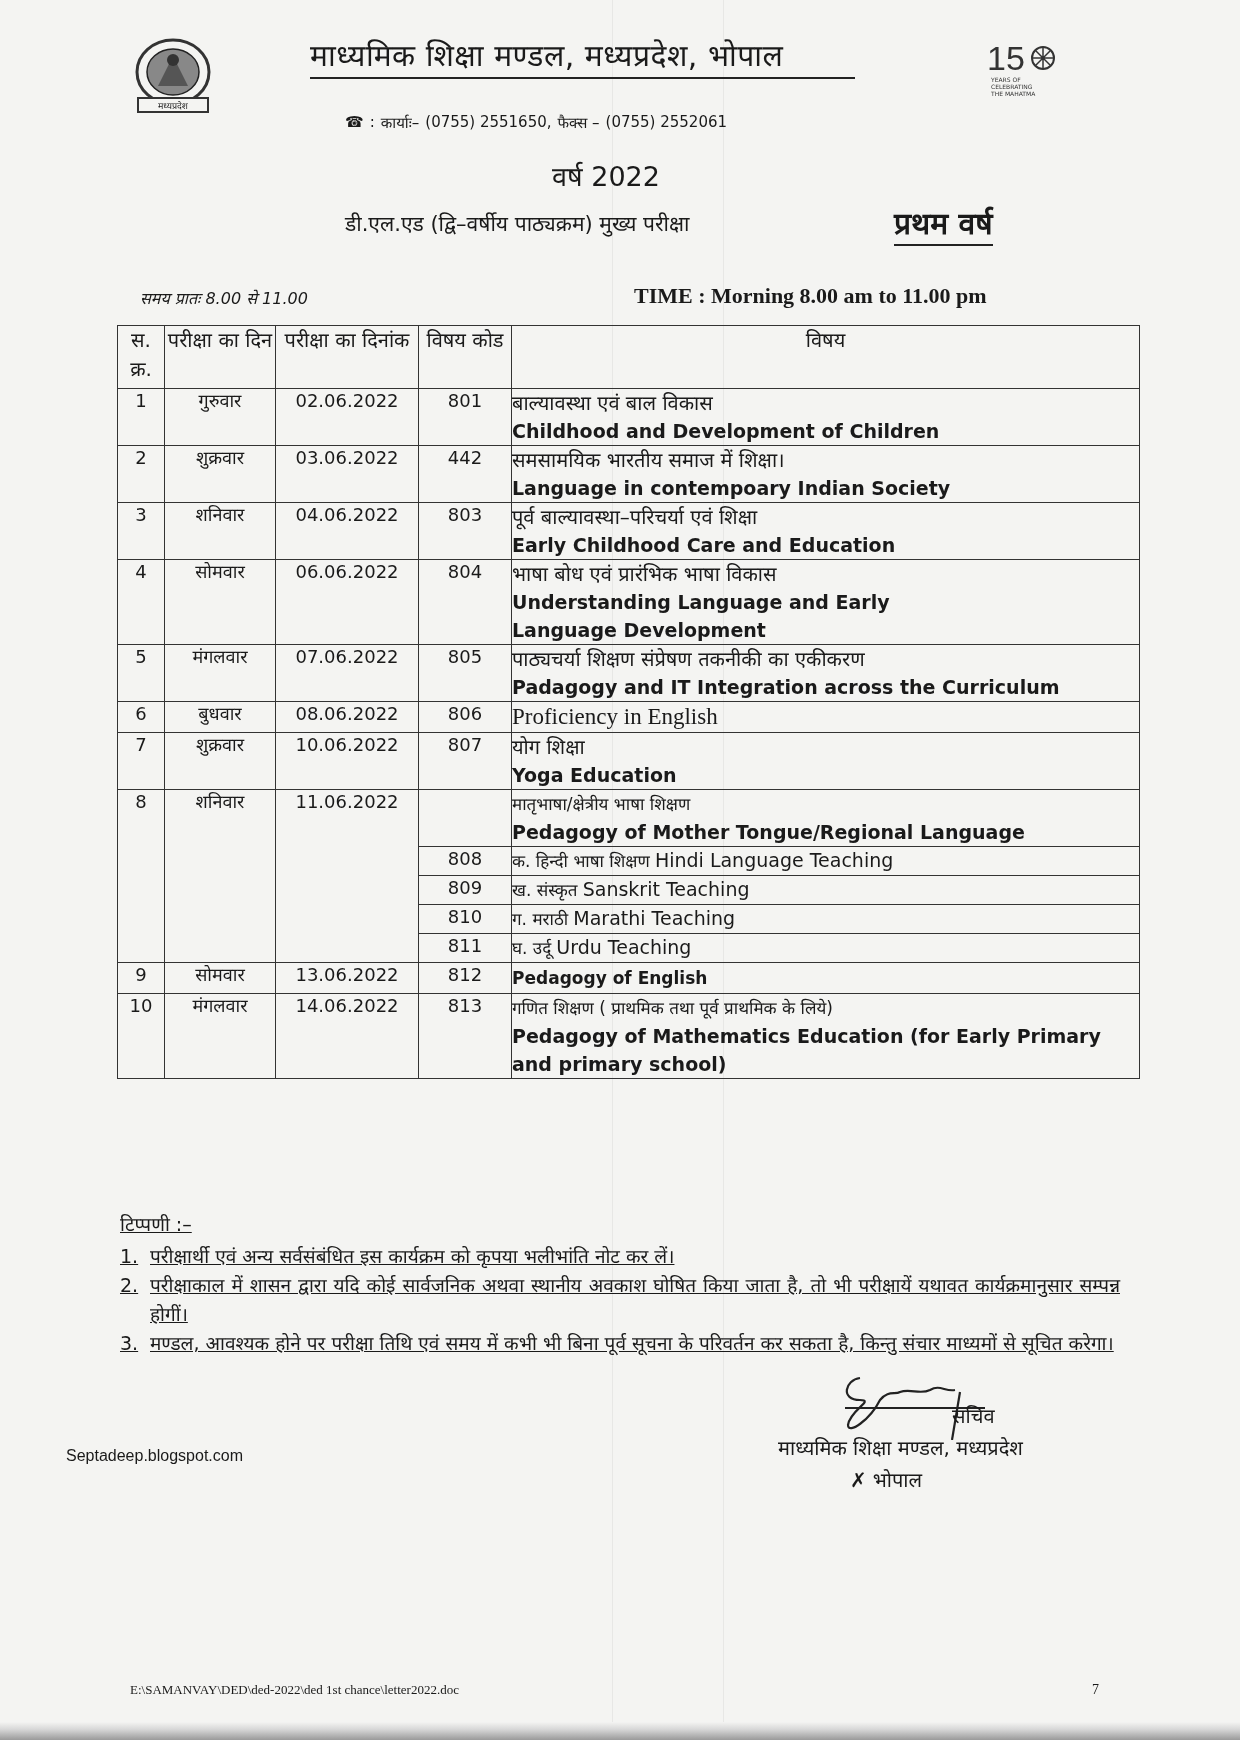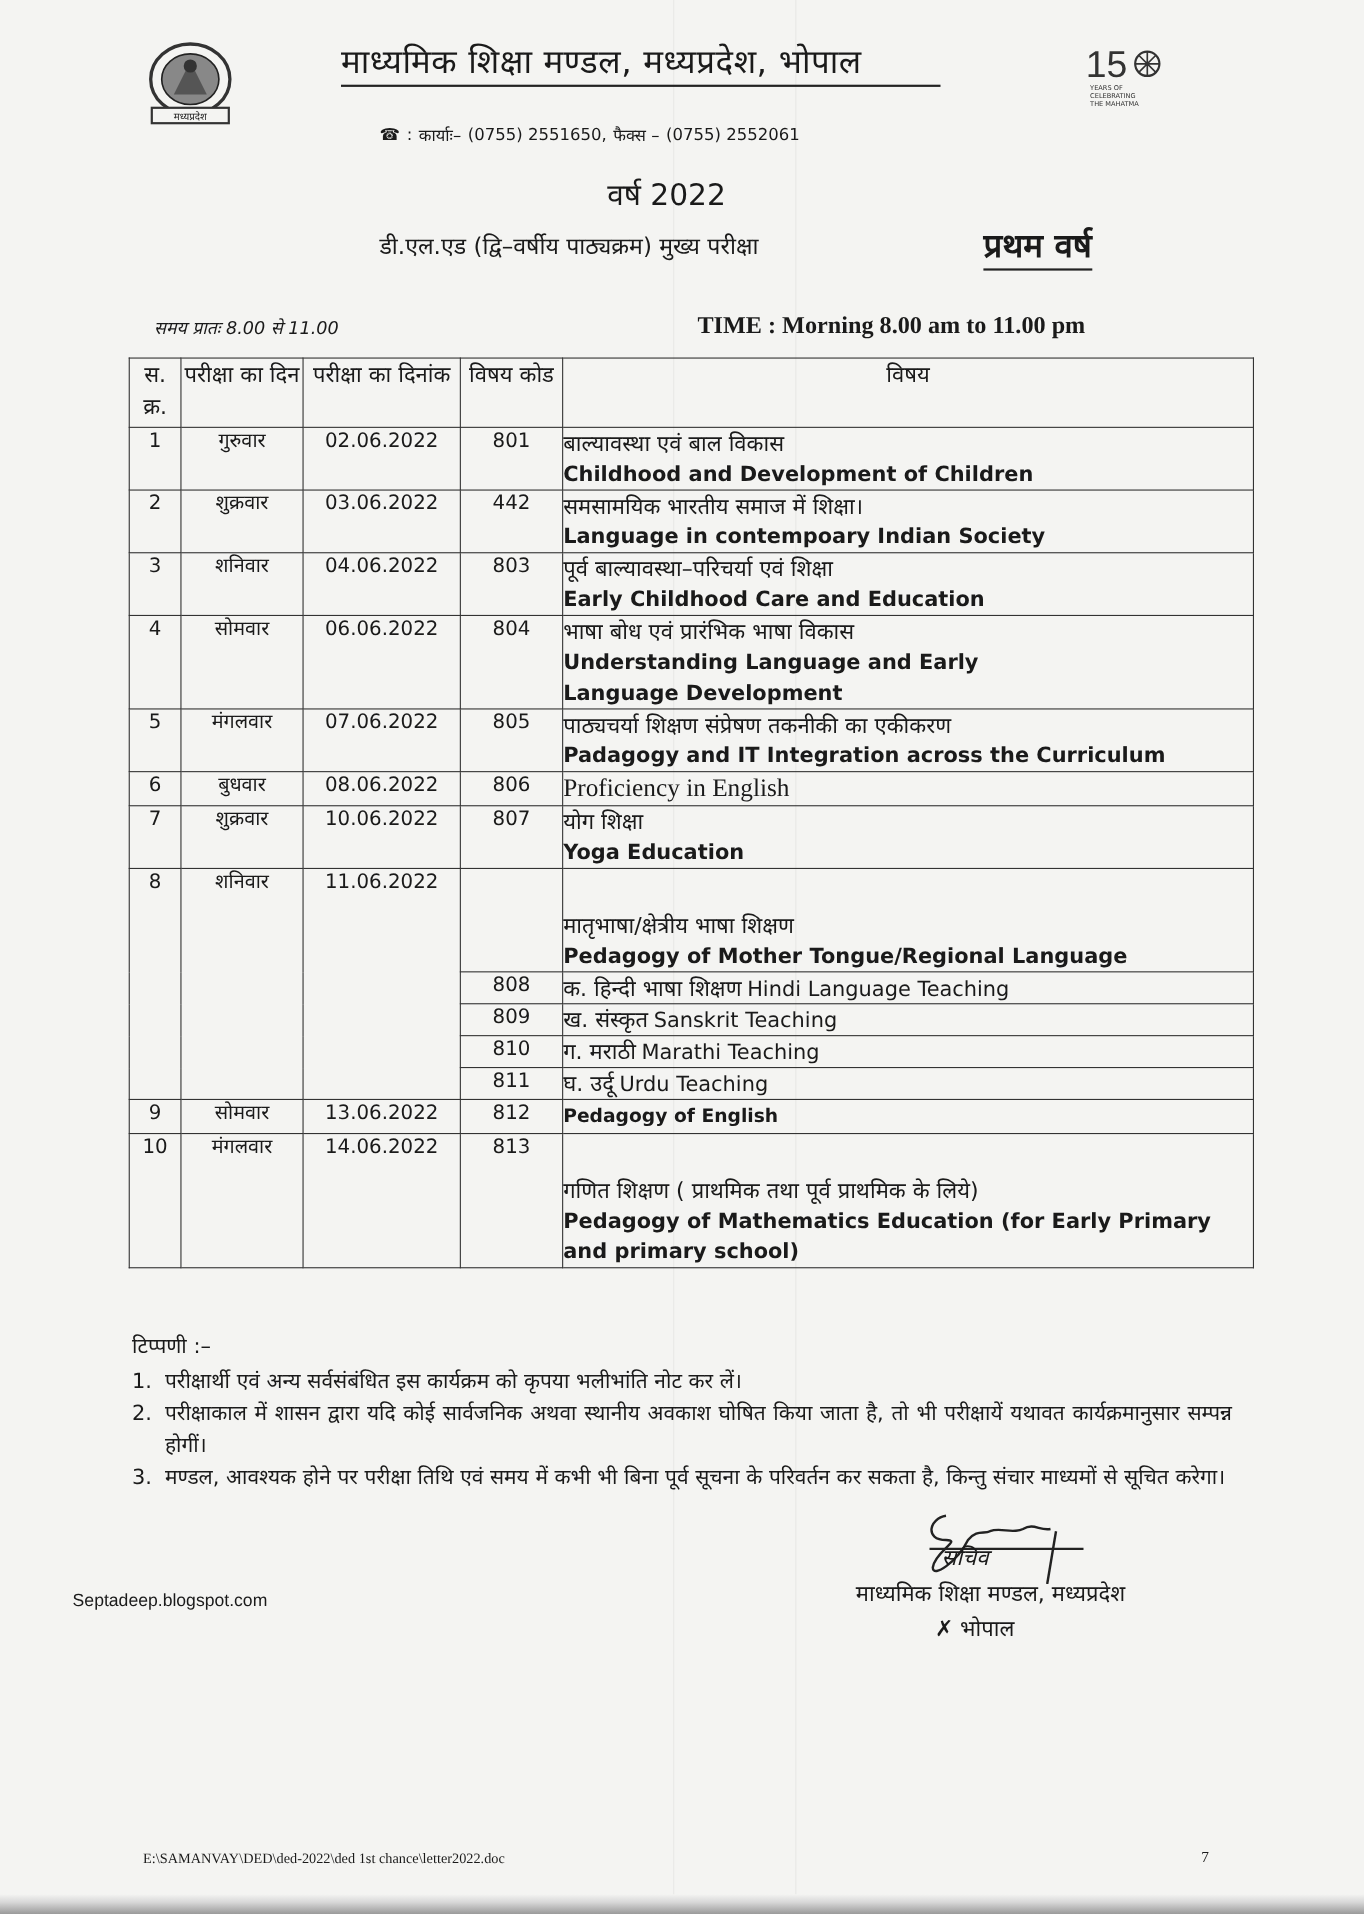--- a/index.html
+++ b/index.html
@@ -38,7 +38,7 @@
   .cell { font-size: 18px; padding-top: 6px; line-height: 24px; }
   .subj { padding: 4px 10px 2px 12px; }
   .subj .hi { font-size: 20px; line-height: 28px; }
-  .subj .hi.small { font-size: 20px; margin-top: 37px; }
+  .subj .hi.small { font-size: 17px; }
   .subj .en { font-size: 19px; font-weight: bold; line-height: 28px; }
   .subj .serif { font-family: "Liberation Serif", "DejaVu Serif", serif; font-size: 23px; line-height: 30px; font-weight: normal; }
   .subj .plain { font-size: 17px; line-height: 30px; font-weight: bold; }

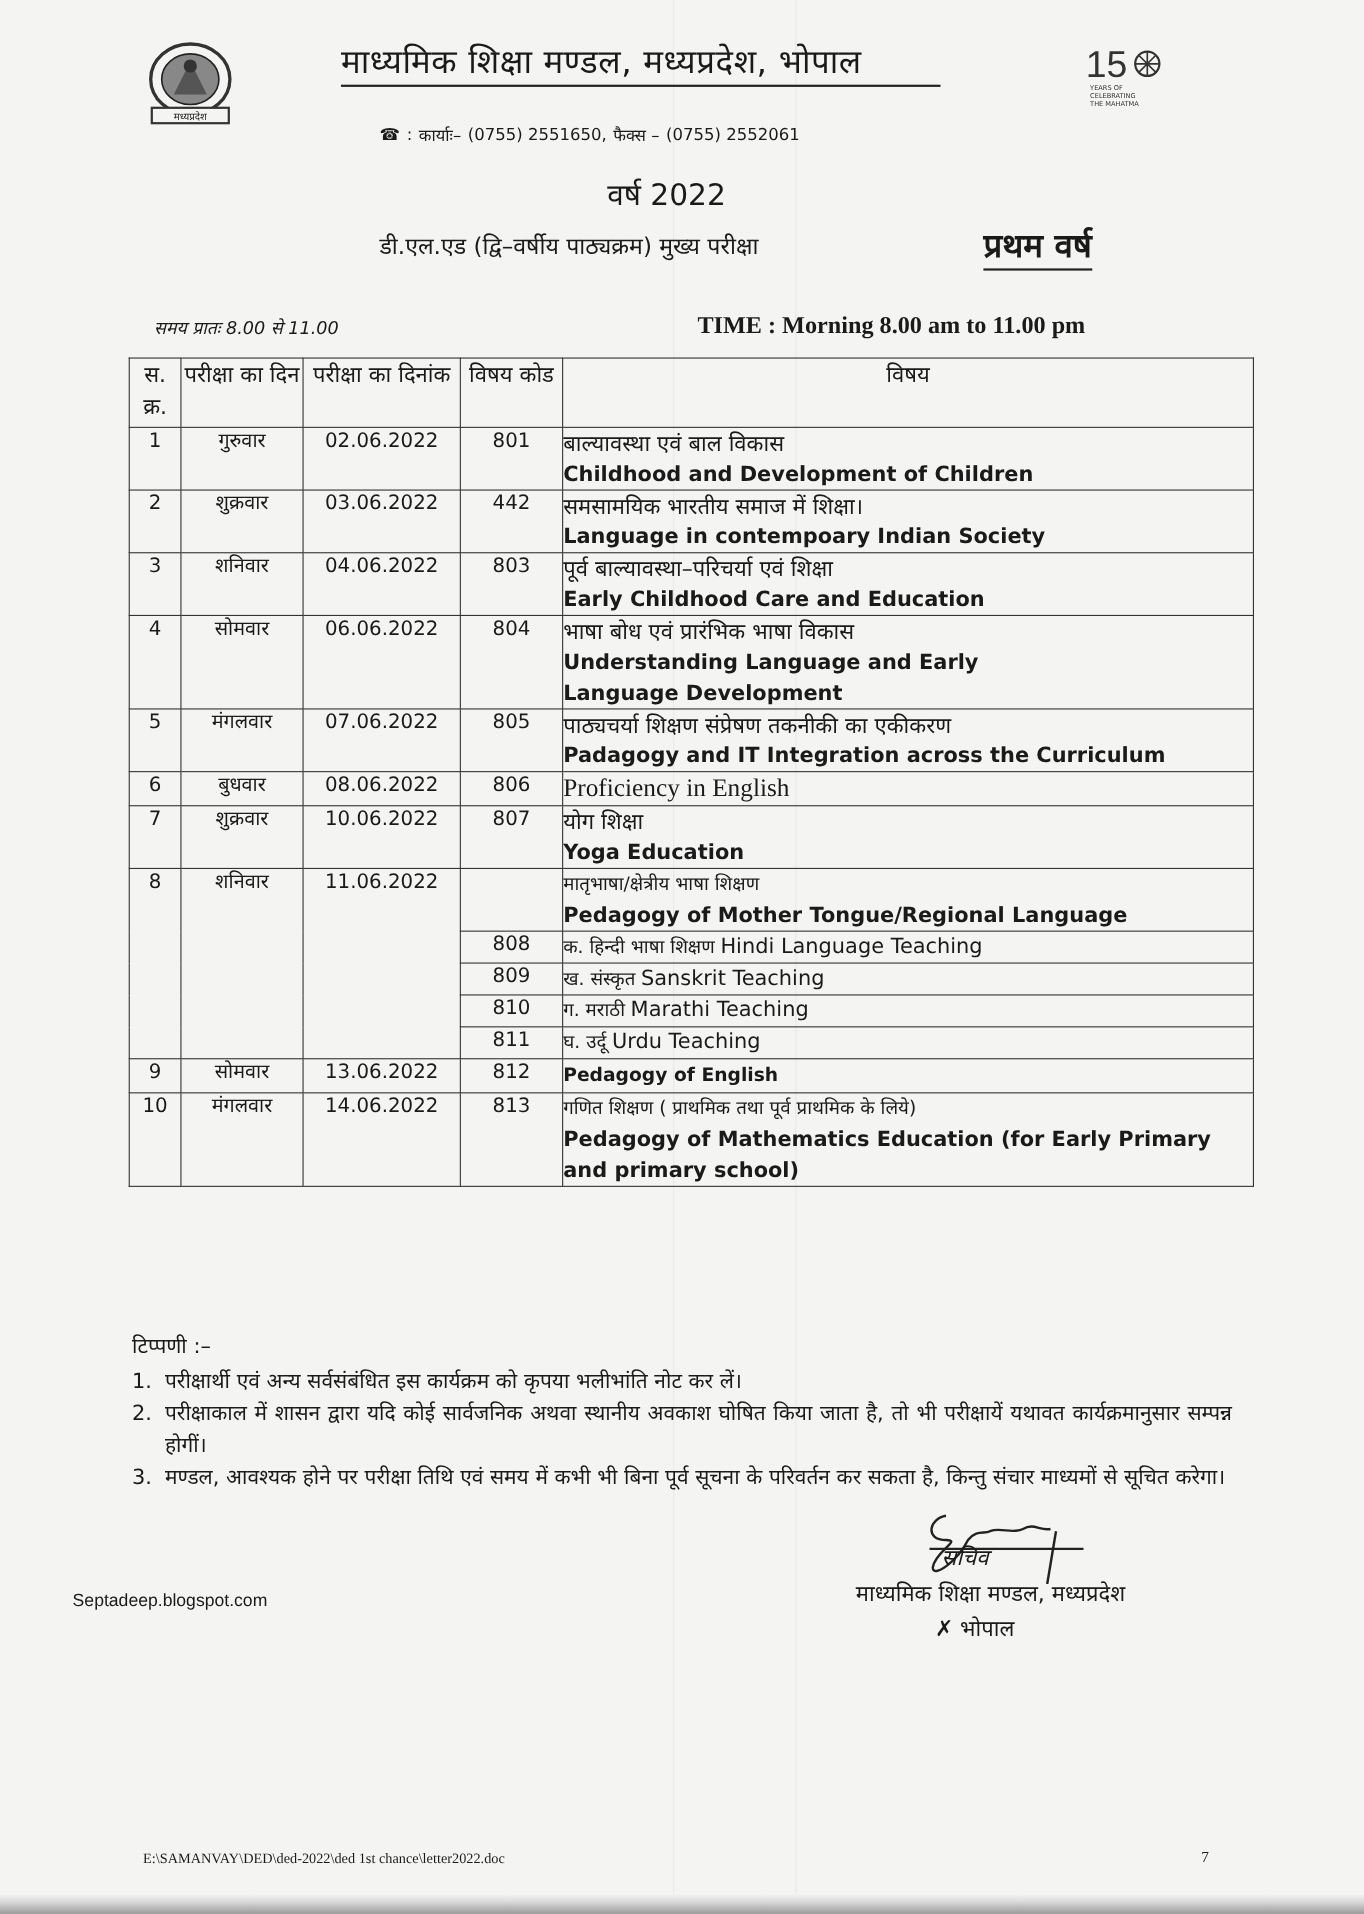--- a/index.html
+++ b/index.html
@@ -44,7 +44,7 @@
   .subj .plain { font-size: 17px; line-height: 30px; font-weight: bold; }
   .subj .inline-en { font-weight: normal; font-size: 19px; }
 
-  .notes { position: absolute; left: 120px; top: 1210px; width: 1000px; font-size: 19px; line-height: 29px; }
+  .notes { position: absolute; left: 120px; top: 1210px; width: 1000px; font-size: 19px; line-height: 29px; text-decoration: underline; }
   .notes .title { margin-bottom: 3px; }
   .note-item { display: flex; }
   .note-num { width: 30px; flex: 0 0 30px; }

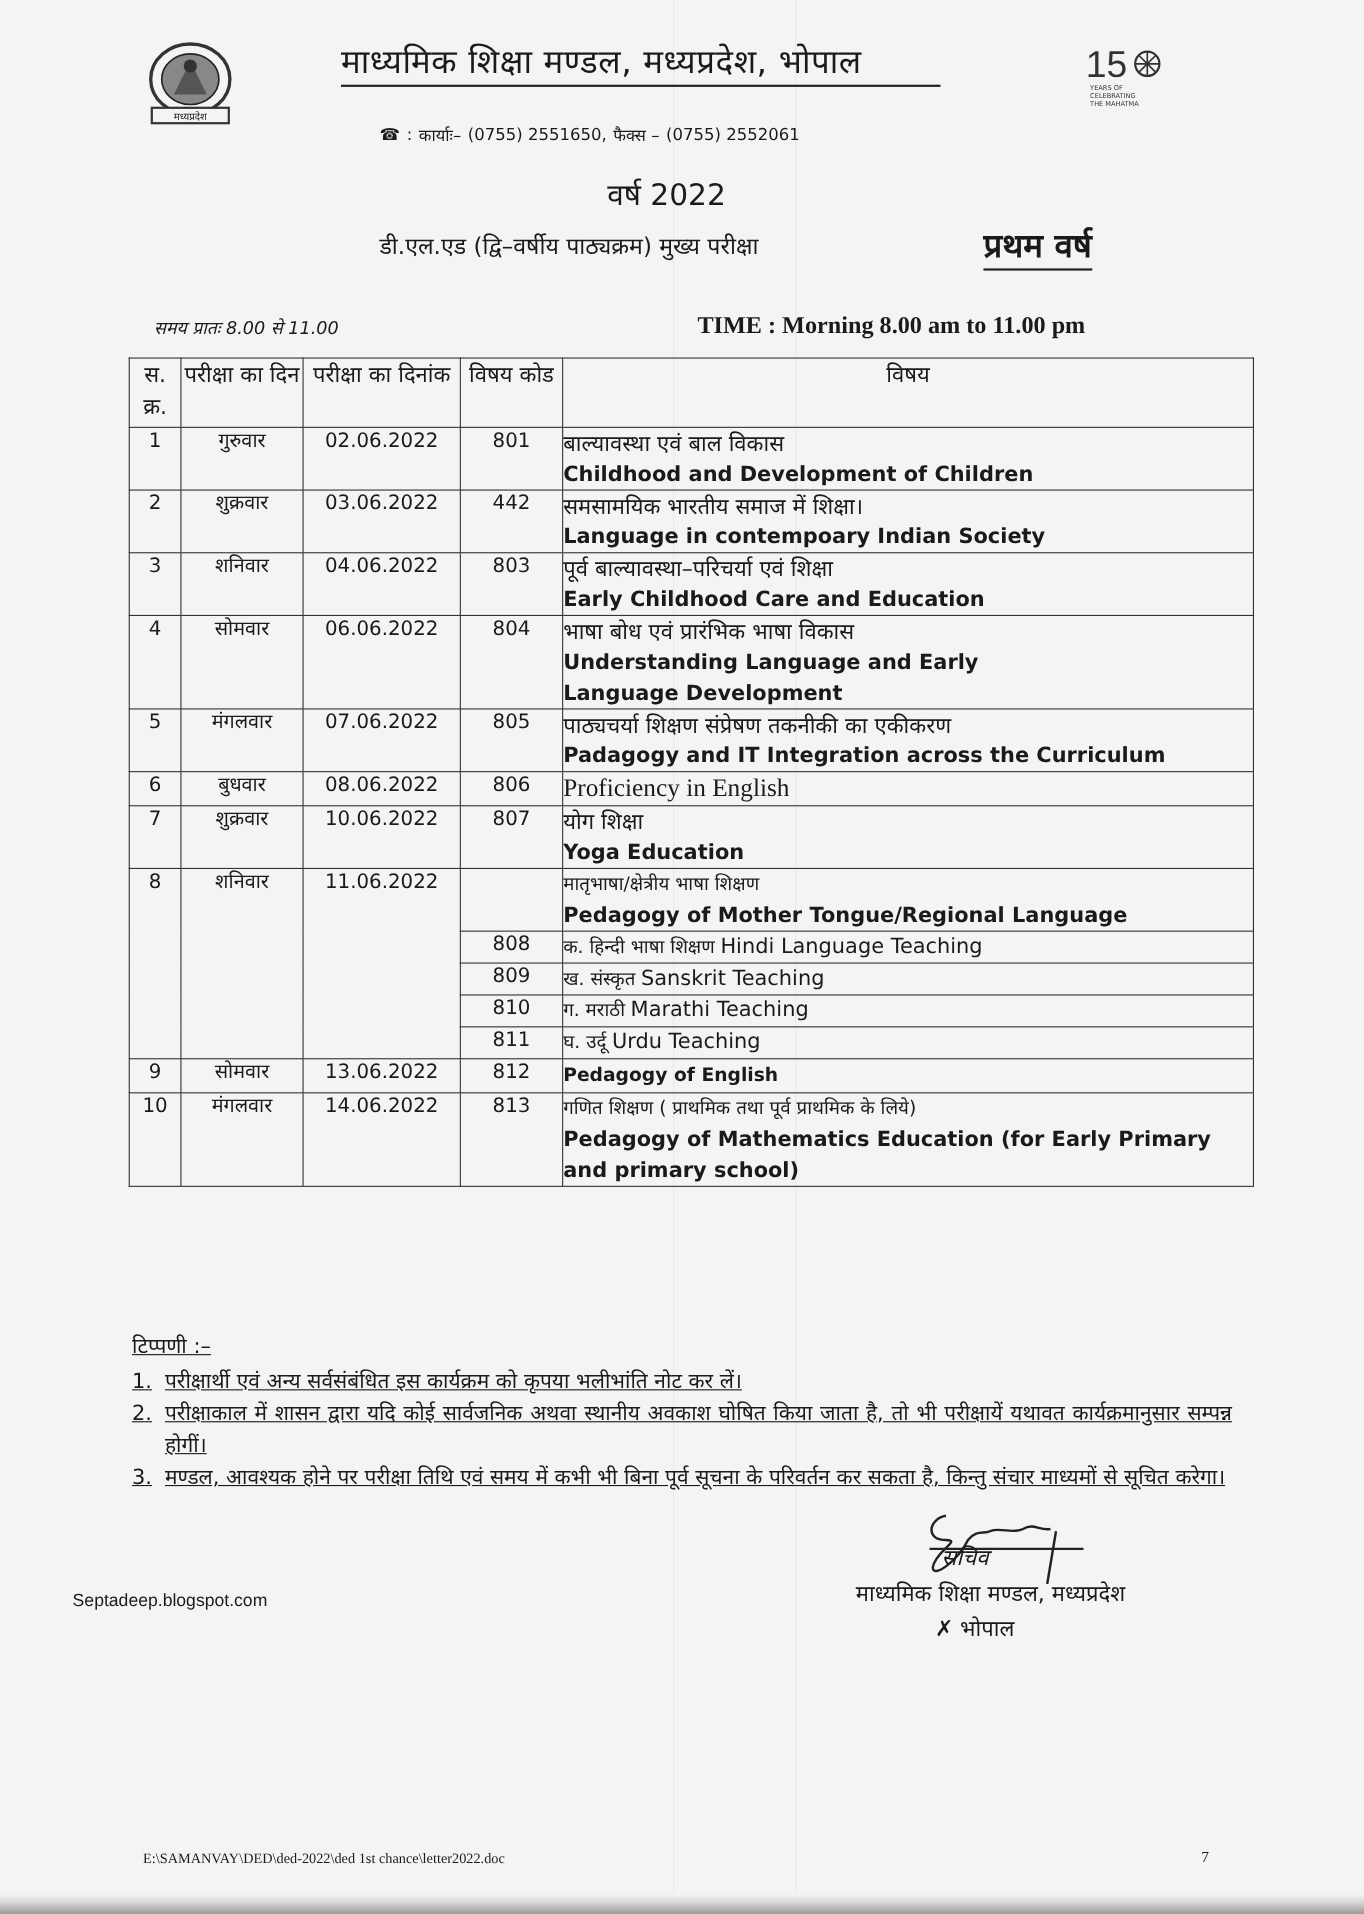--- a/index.html
+++ b/index.html
@@ -52,7 +52,7 @@
 
   .blog { position: absolute; left: 66px; top: 1447px; font-size: 16px; font-family: "Liberation Sans", sans-serif; }
   .sig { position: absolute; left: 840px; top: 1370px; width: 150px; height: 70px; }
-  .sig-role { position: absolute; left: 856px; top: 1402px; font-size: 20px; font-style: italic; }
+  .sig-role { position: absolute; left: 952px; top: 1402px; font-size: 20px; }
   .sig-org { position: absolute; left: 778px; top: 1434px; font-size: 20px; white-space: nowrap; }
   .sig-city { position: absolute; left: 850px; top: 1466px; font-size: 20px; white-space: nowrap; display: flex; align-items: center; gap: 6px; }
 

